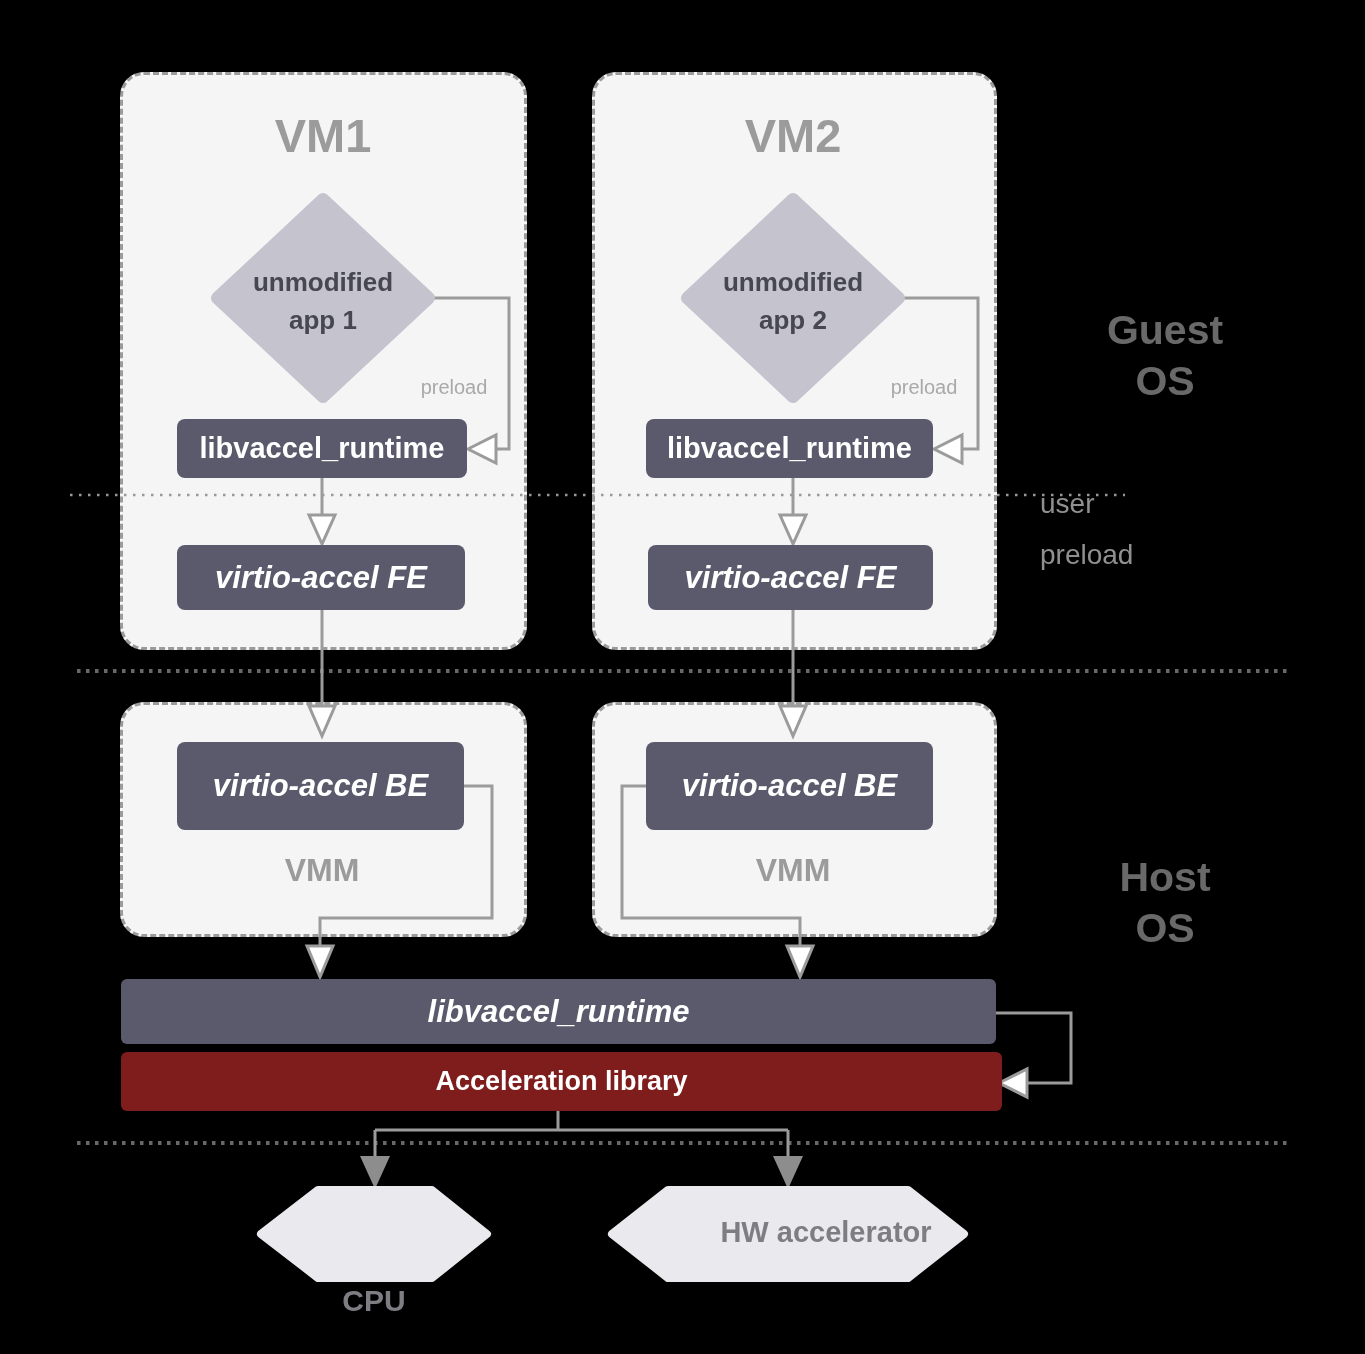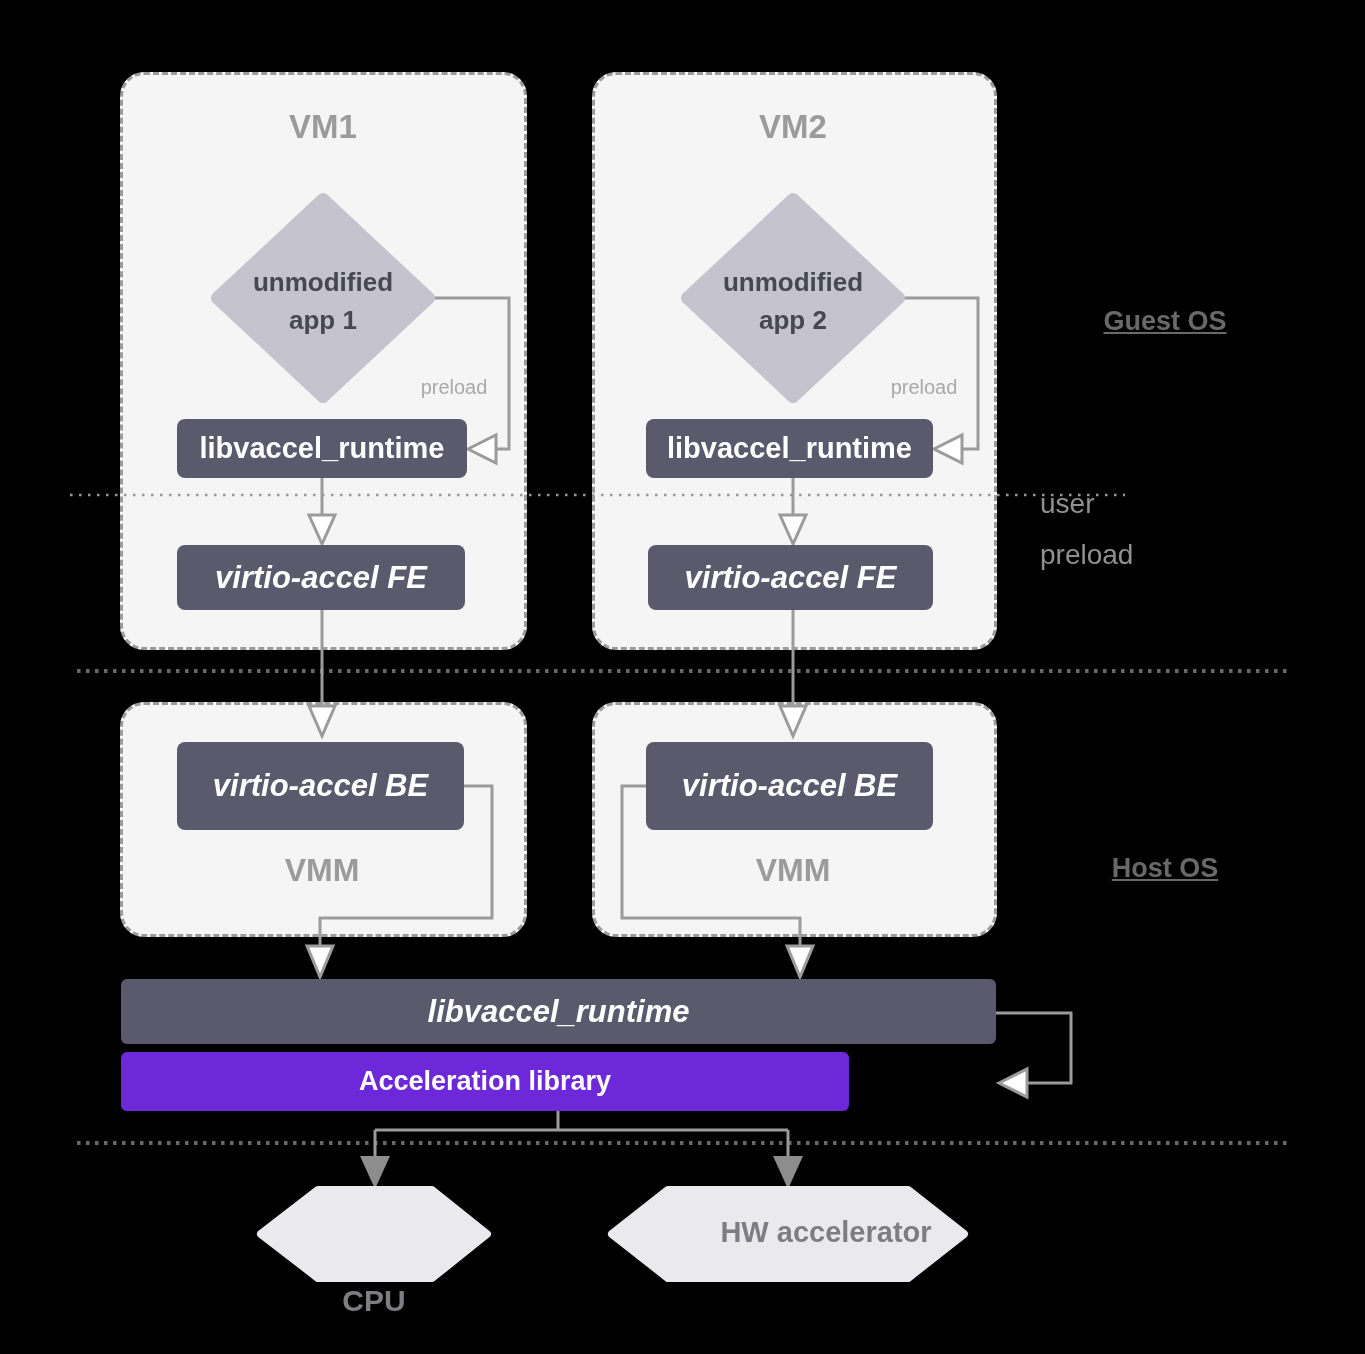--- a/index.html
+++ b/index.html
@@ -23,7 +23,7 @@
     color:#ffffff;font-weight:bold;
   }
   .lbl{position:absolute;z-index:4;text-align:center;}
-  .vm-title{font-size:33px;font-weight:bold;color:#9b9b9b;}
+  .vm-title{font-size:47px;font-weight:bold;color:#9b9b9b;}
   .vmm-title{font-size:32px;font-weight:bold;color:#9b9b9b;}
   .os-label{font-size:27px;font-weight:bold;color:#696969;line-height:1.25;text-decoration:underline;}
   .app-label{font-size:26px;font-weight:bold;color:#47474f;line-height:1.45;}

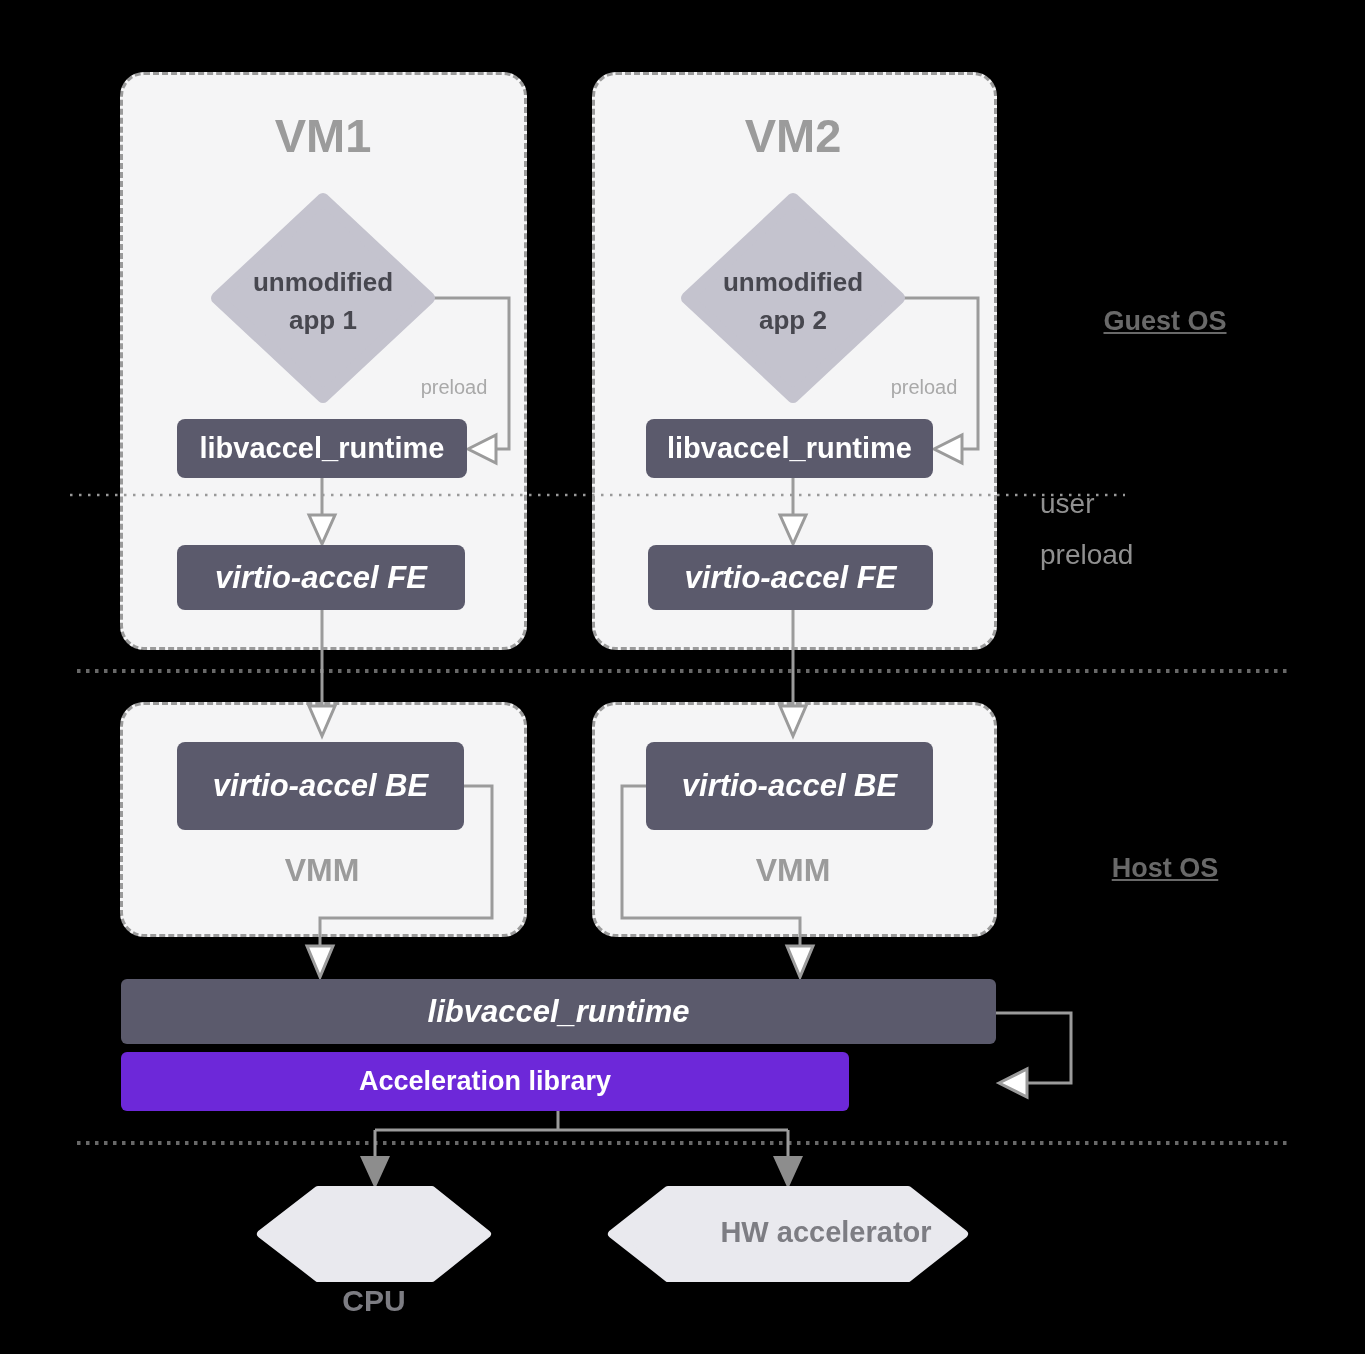--- a/index.html
+++ b/index.html
@@ -25,7 +25,7 @@
   .lbl{position:absolute;z-index:4;text-align:center;}
   .vm-title{font-size:47px;font-weight:bold;color:#9b9b9b;}
   .vmm-title{font-size:32px;font-weight:bold;color:#9b9b9b;}
-  .os-label{font-size:27px;font-weight:bold;color:#696969;line-height:1.25;text-decoration:underline;}
+  .os-label{font-size:41px;font-weight:bold;color:#696969;line-height:1.25;}
   .app-label{font-size:26px;font-weight:bold;color:#47474f;line-height:1.45;}
   .preload-label{font-size:20px;color:#a9a9a9;}
   .uk-label{font-size:28px;color:#909090;text-align:right;margin-top:29px;}

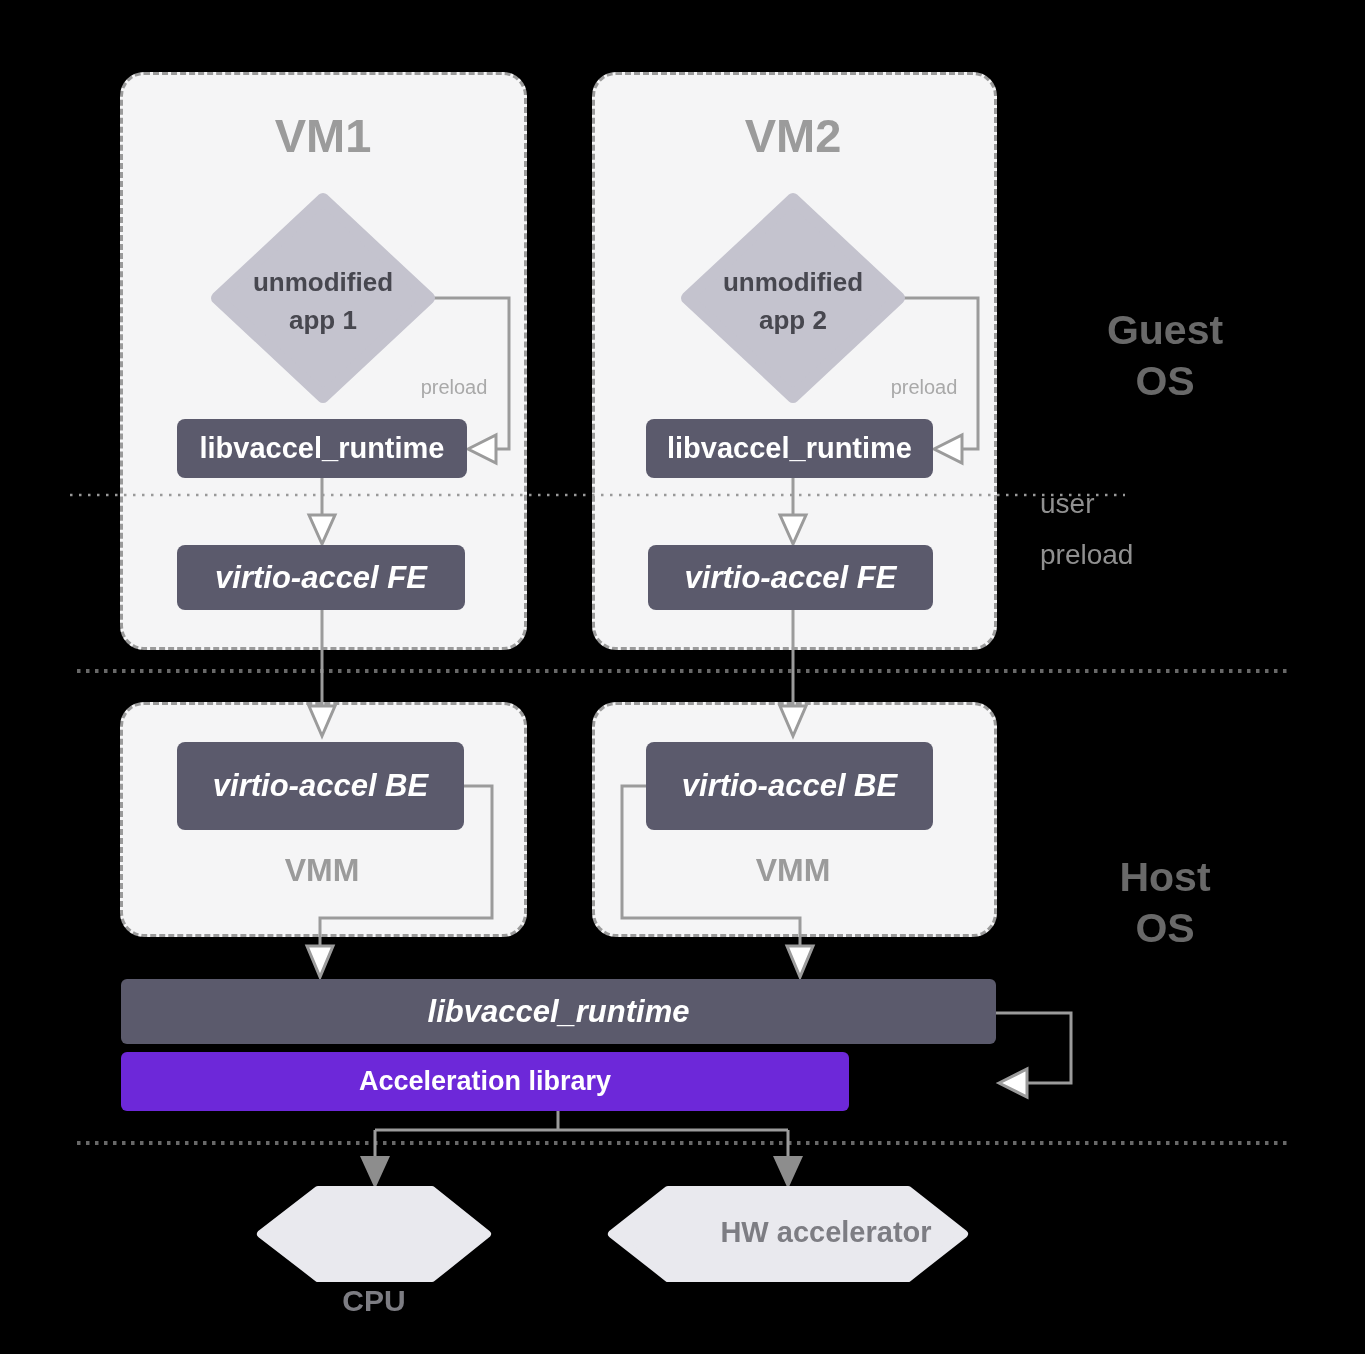--- a/index.html
+++ b/index.html
@@ -130,7 +130,7 @@
   <div class="bar fs31" style="left:121px;top:979px;width:875px;height:65px;background:#5b5a6c;">
     <span>libvaccel_runtime</span>
   </div>
-  <div class="bar fs27" style="left:121px;top:1052px;width:728px;height:59px;background:#6d28d9;">
+  <div class="bar fs27" style="left:121px;top:1052px;width:881px;height:59px;background:#7f1d1d;">
     <span>Acceleration library</span>
   </div>
 

